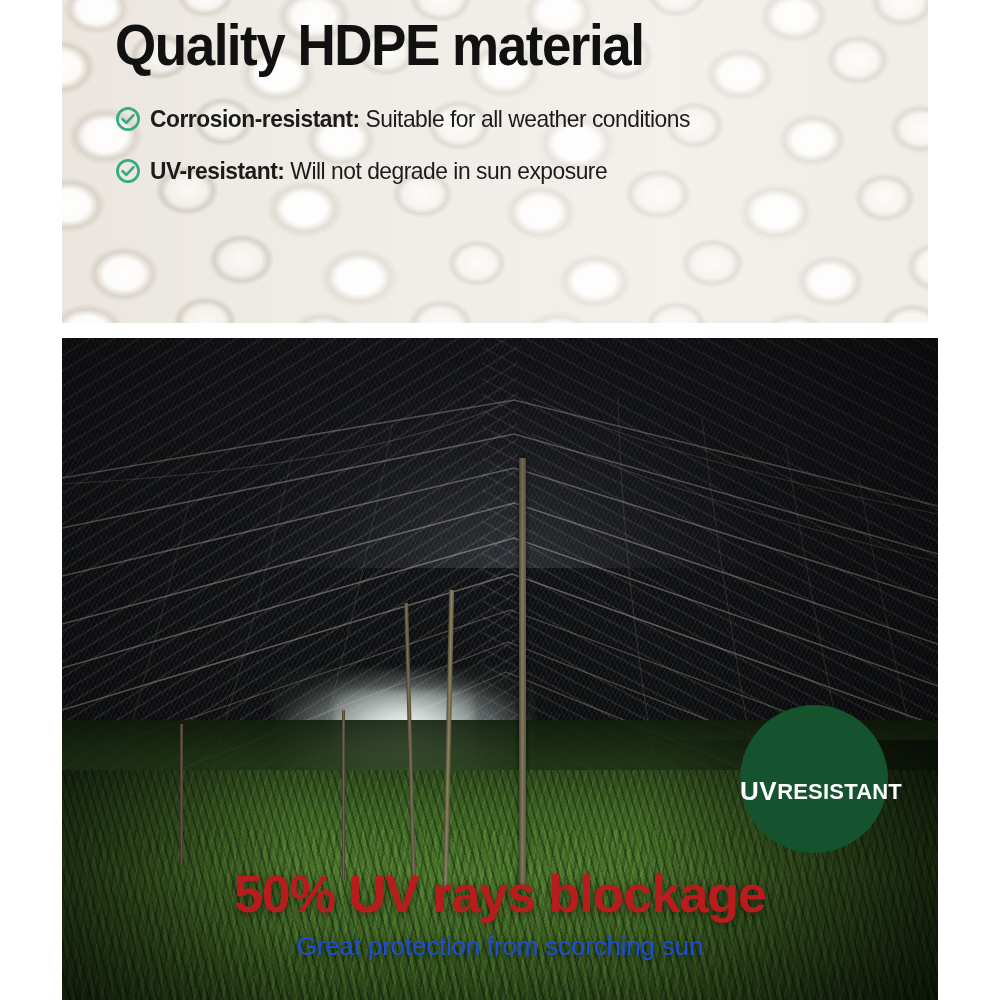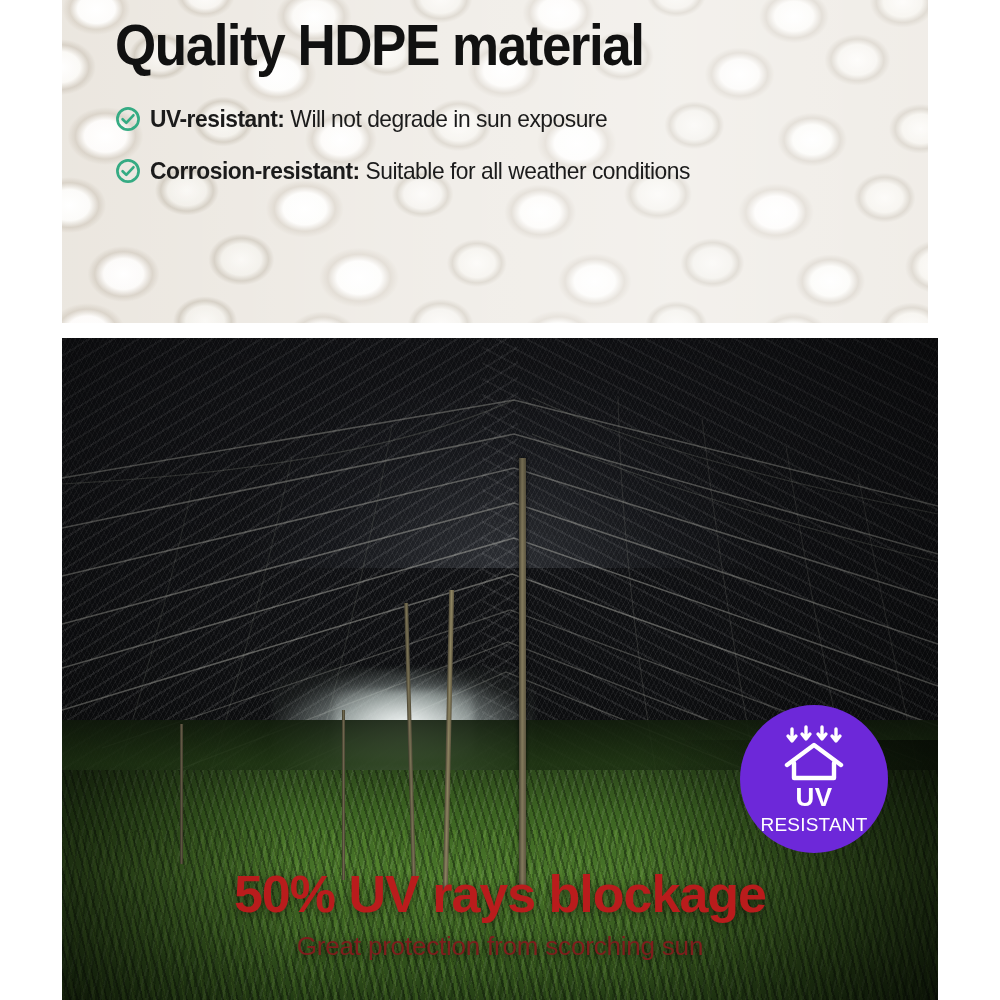--- a/index.html
+++ b/index.html
@@ -394,8 +394,8 @@
             <path d="M7.6 13.3 L11.3 16.9 L18.4 9.3" fill="none" stroke="#35ab83" stroke-width="2.7" stroke-linecap="round" stroke-linejoin="round"></path>
           </svg>
           <div class="bullet-text">
-            <span class="lbl">UV-resistant: </span>
-            <span class="dsc">Will not degrade in sun exposure</span>
+            <span class="lbl">Corrosion-resistant: </span>
+            <span class="dsc">Suitable for all weather conditions</span>
           </div>
         </div>
 
@@ -405,8 +405,8 @@
             <path d="M7.6 13.3 L11.3 16.9 L18.4 9.3" fill="none" stroke="#35ab83" stroke-width="2.7" stroke-linecap="round" stroke-linejoin="round"></path>
           </svg>
           <div class="bullet-text">
-            <span class="lbl">Corrosion-resistant: </span>
-            <span class="dsc">Suitable for all weather conditions</span>
+            <span class="lbl">UV-resistant: </span>
+            <span class="dsc">Will not degrade in sun exposure</span>
           </div>
         </div>
 

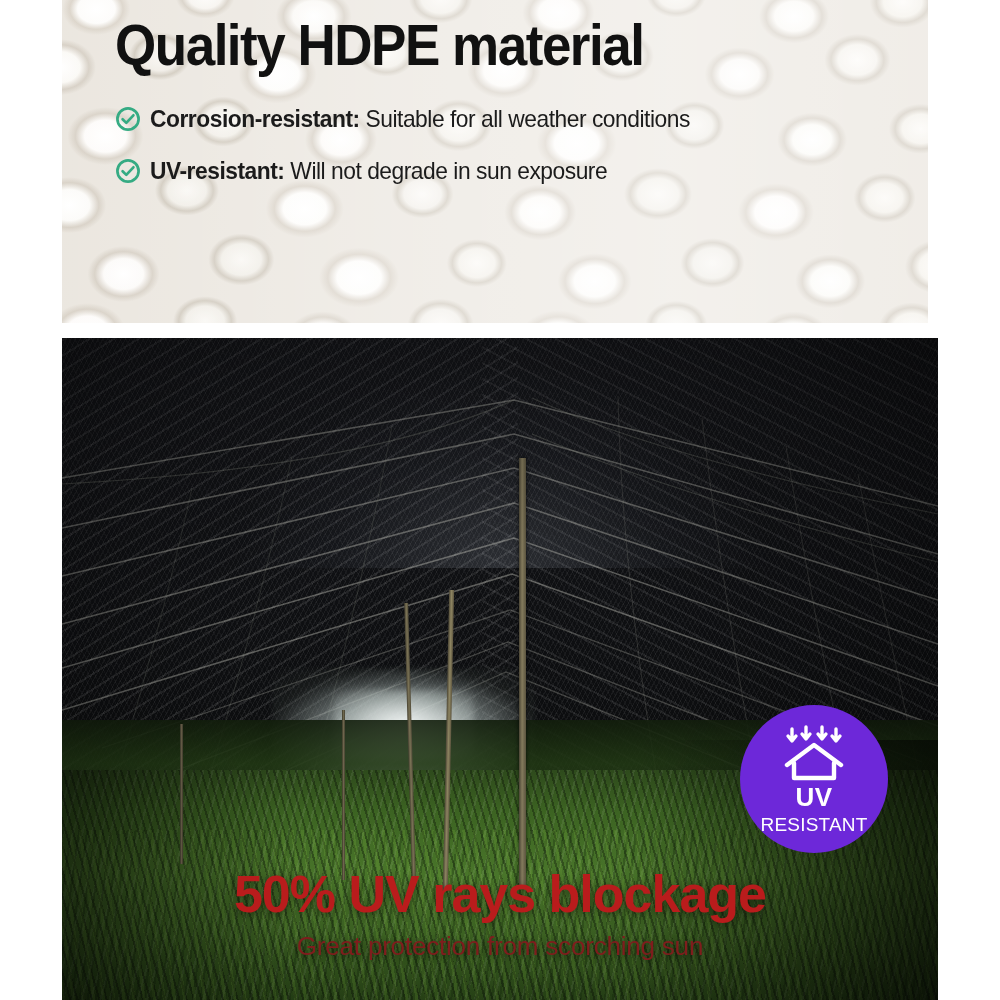--- a/index.html
+++ b/index.html
@@ -315,9 +315,9 @@
     width: 148px;
     height: 148px;
     border-radius: 50%;
-    background: #6d28d9;
+    background: #14532d;
     display: flex;
-    flex-direction: column;
+    flex-direction: row;
     align-items: center;
     justify-content: flex-start;
     padding-top: 20px;

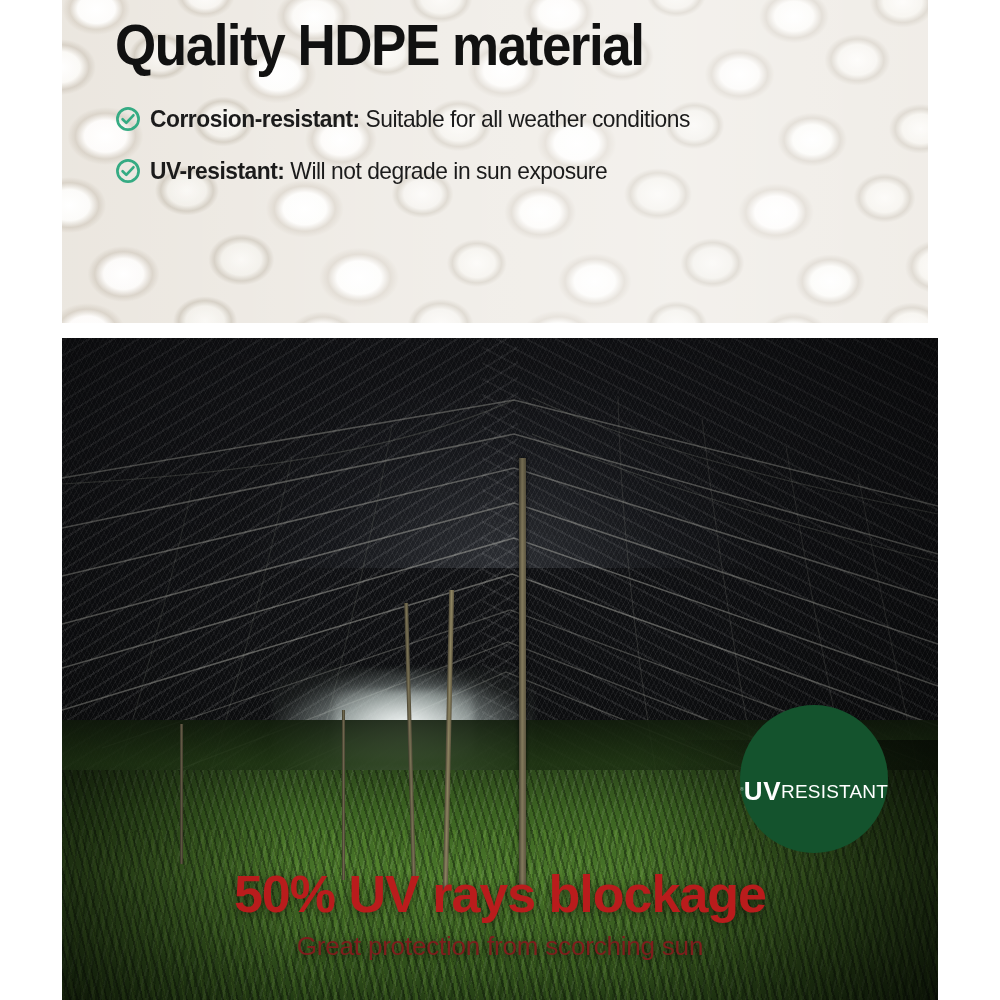--- a/index.html
+++ b/index.html
@@ -338,8 +338,8 @@
   }
   .uv-line2 {
     color: #ffffff;
-    font-size: 19px;
-    font-weight: 400;
+    font-size: 22px;
+    font-weight: 700;
     letter-spacing: 0.2px;
     line-height: 1;
     margin-top: 5px;

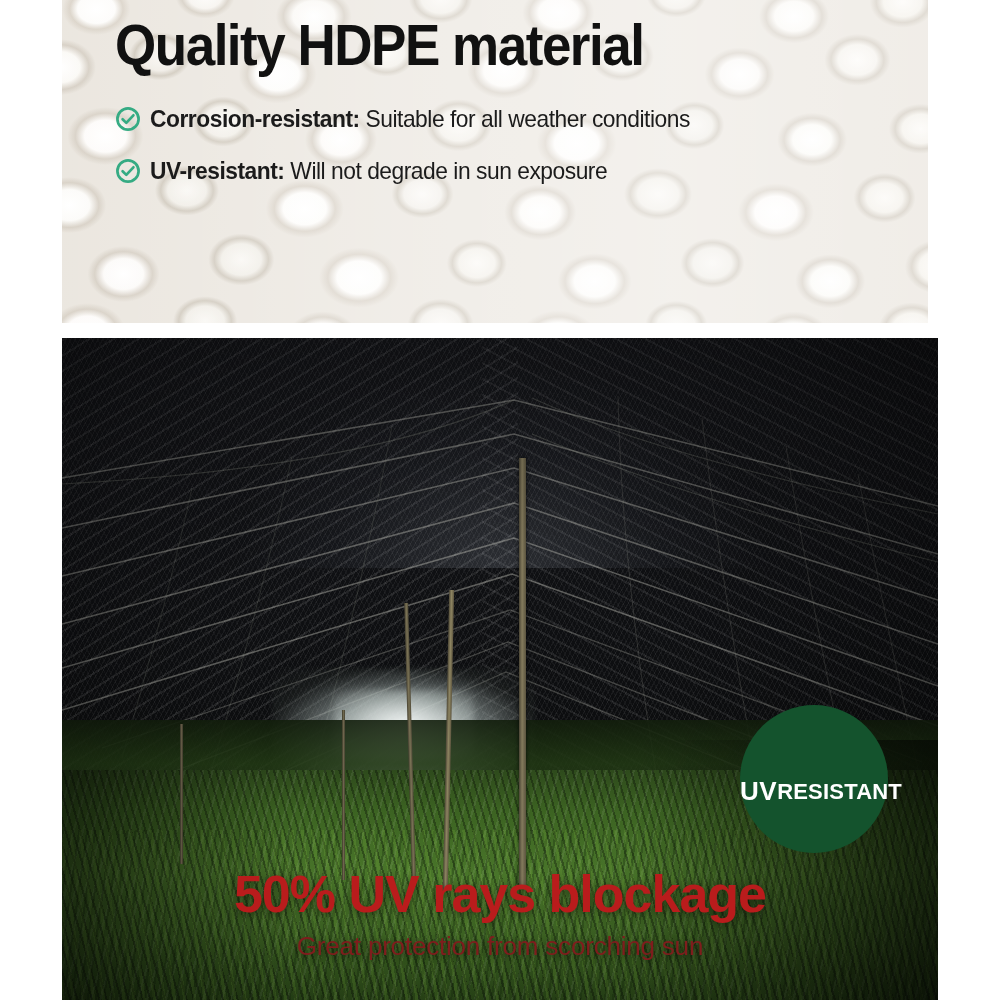--- a/index.html
+++ b/index.html
@@ -365,7 +365,7 @@
     right: 0;
     top: 933px;
     text-align: center;
-    color: #7f1d1d;
+    color: #1d4ed8;
     font-size: 26px;
     font-weight: 400;
     letter-spacing: -0.2px;

